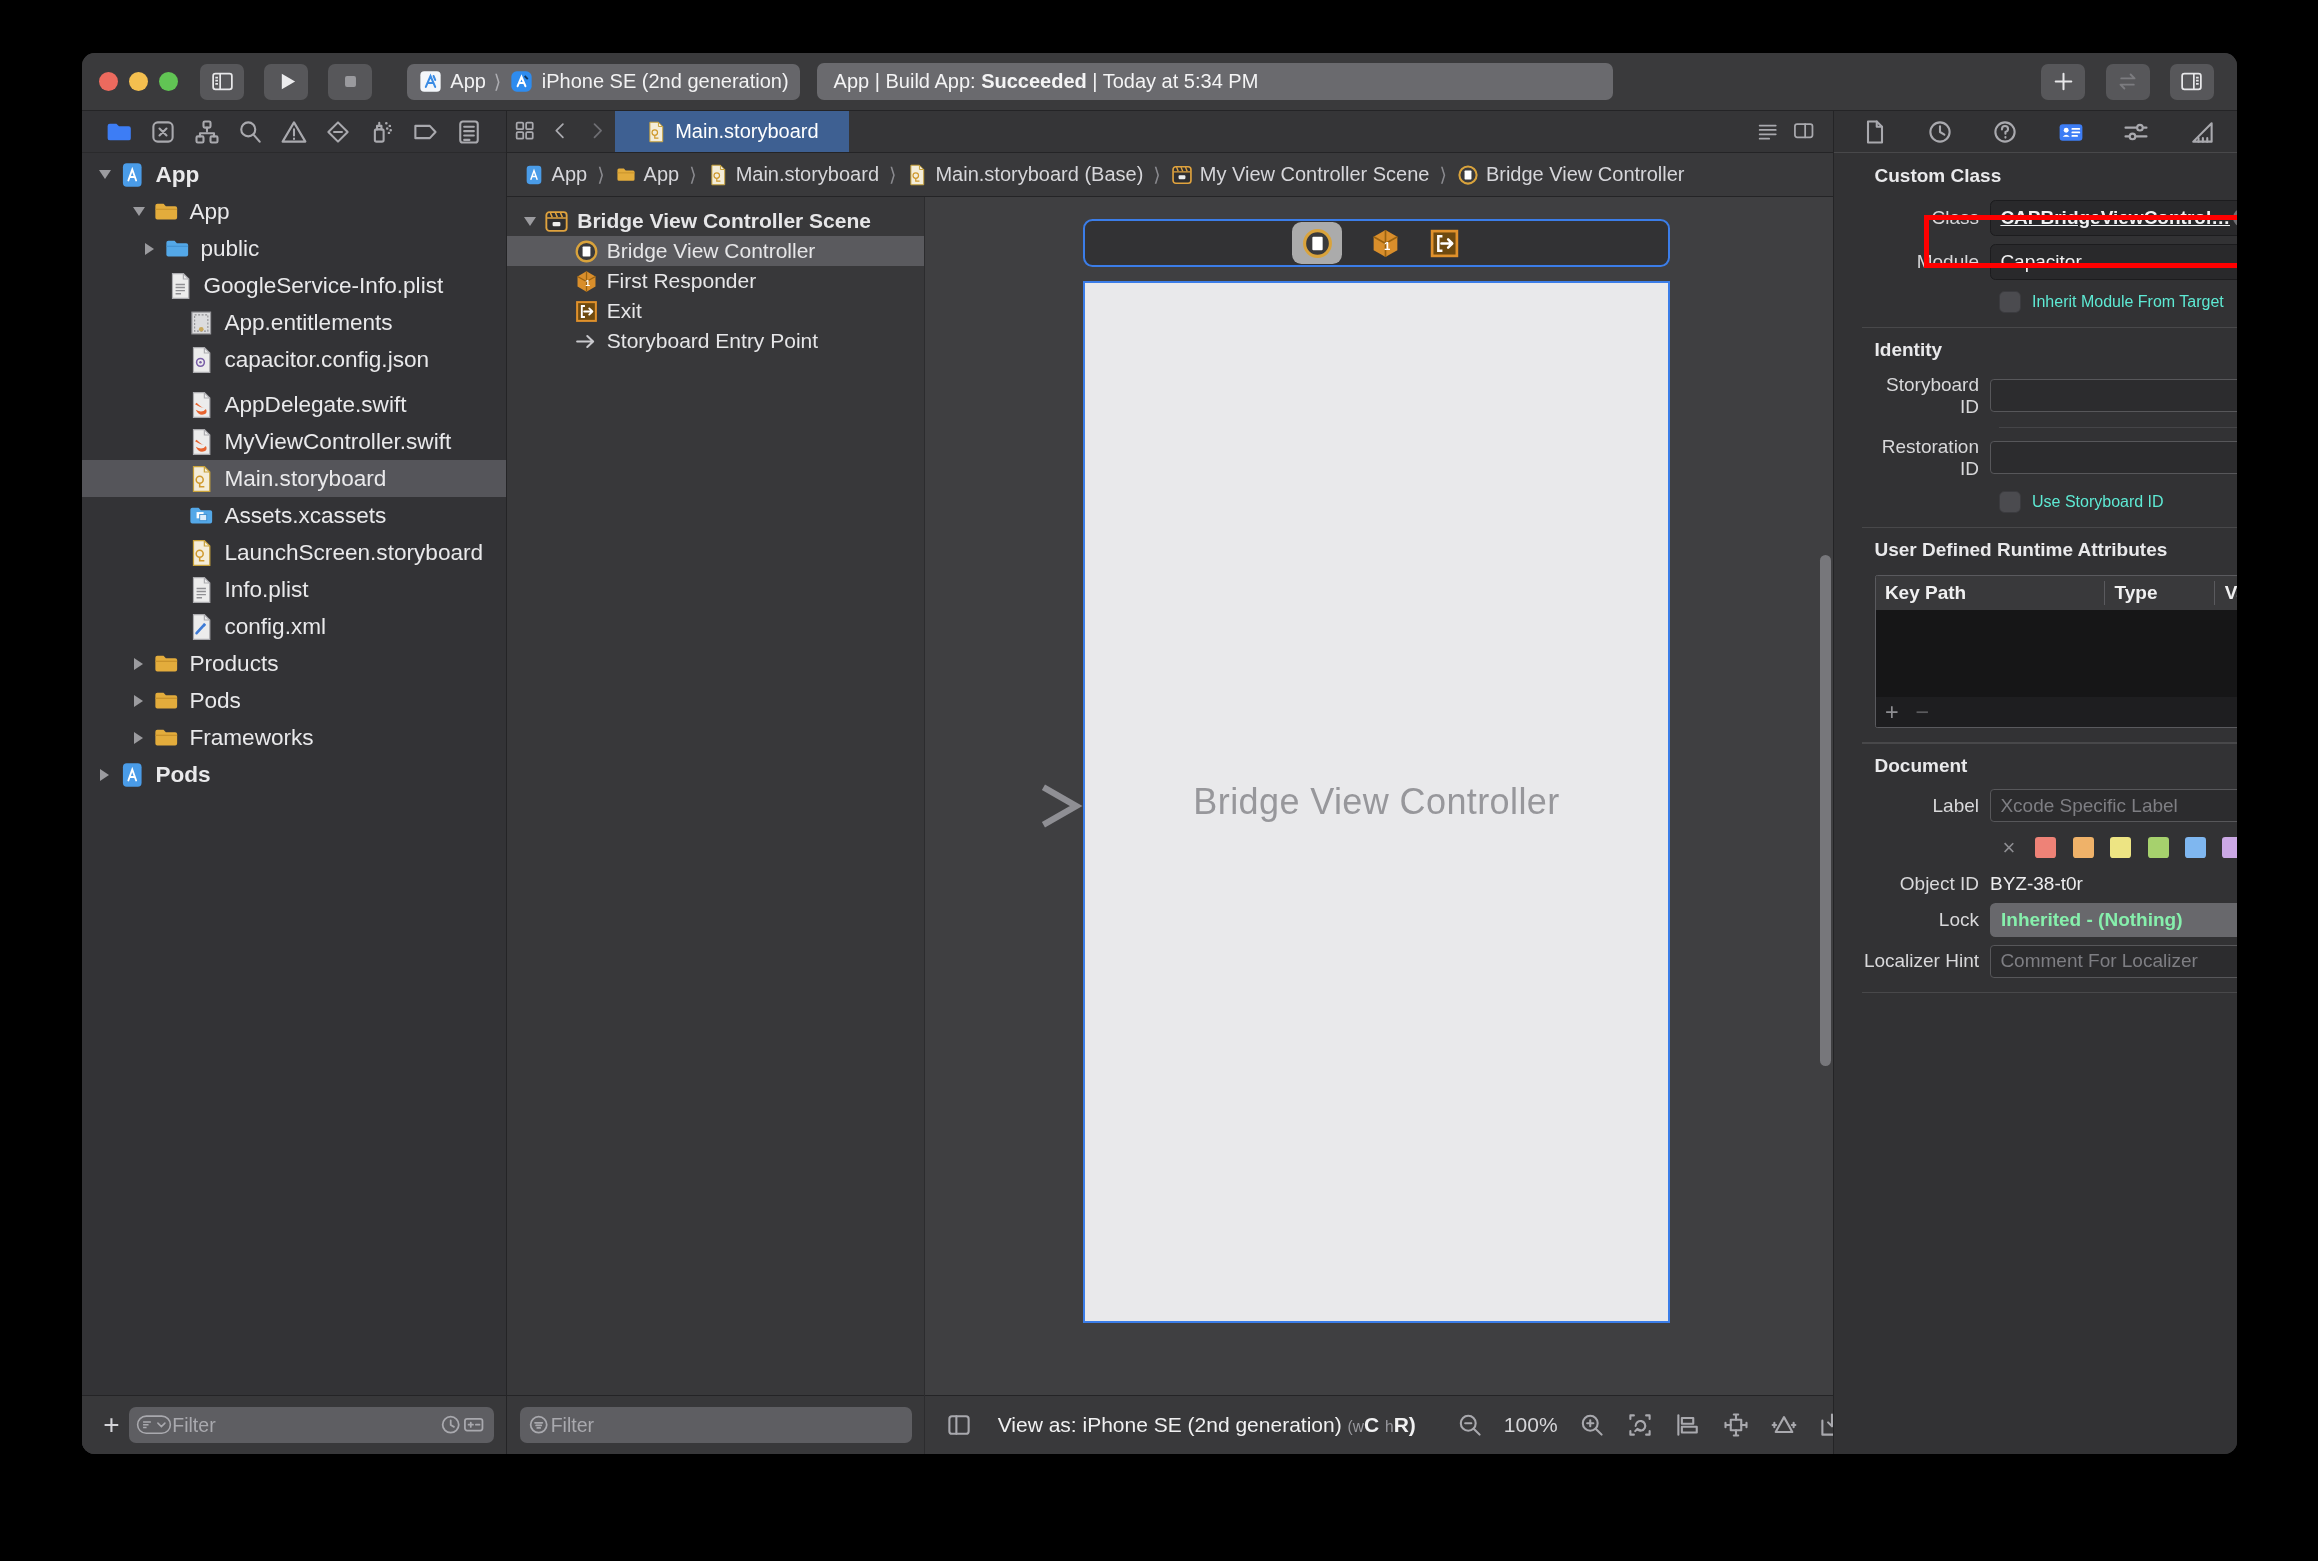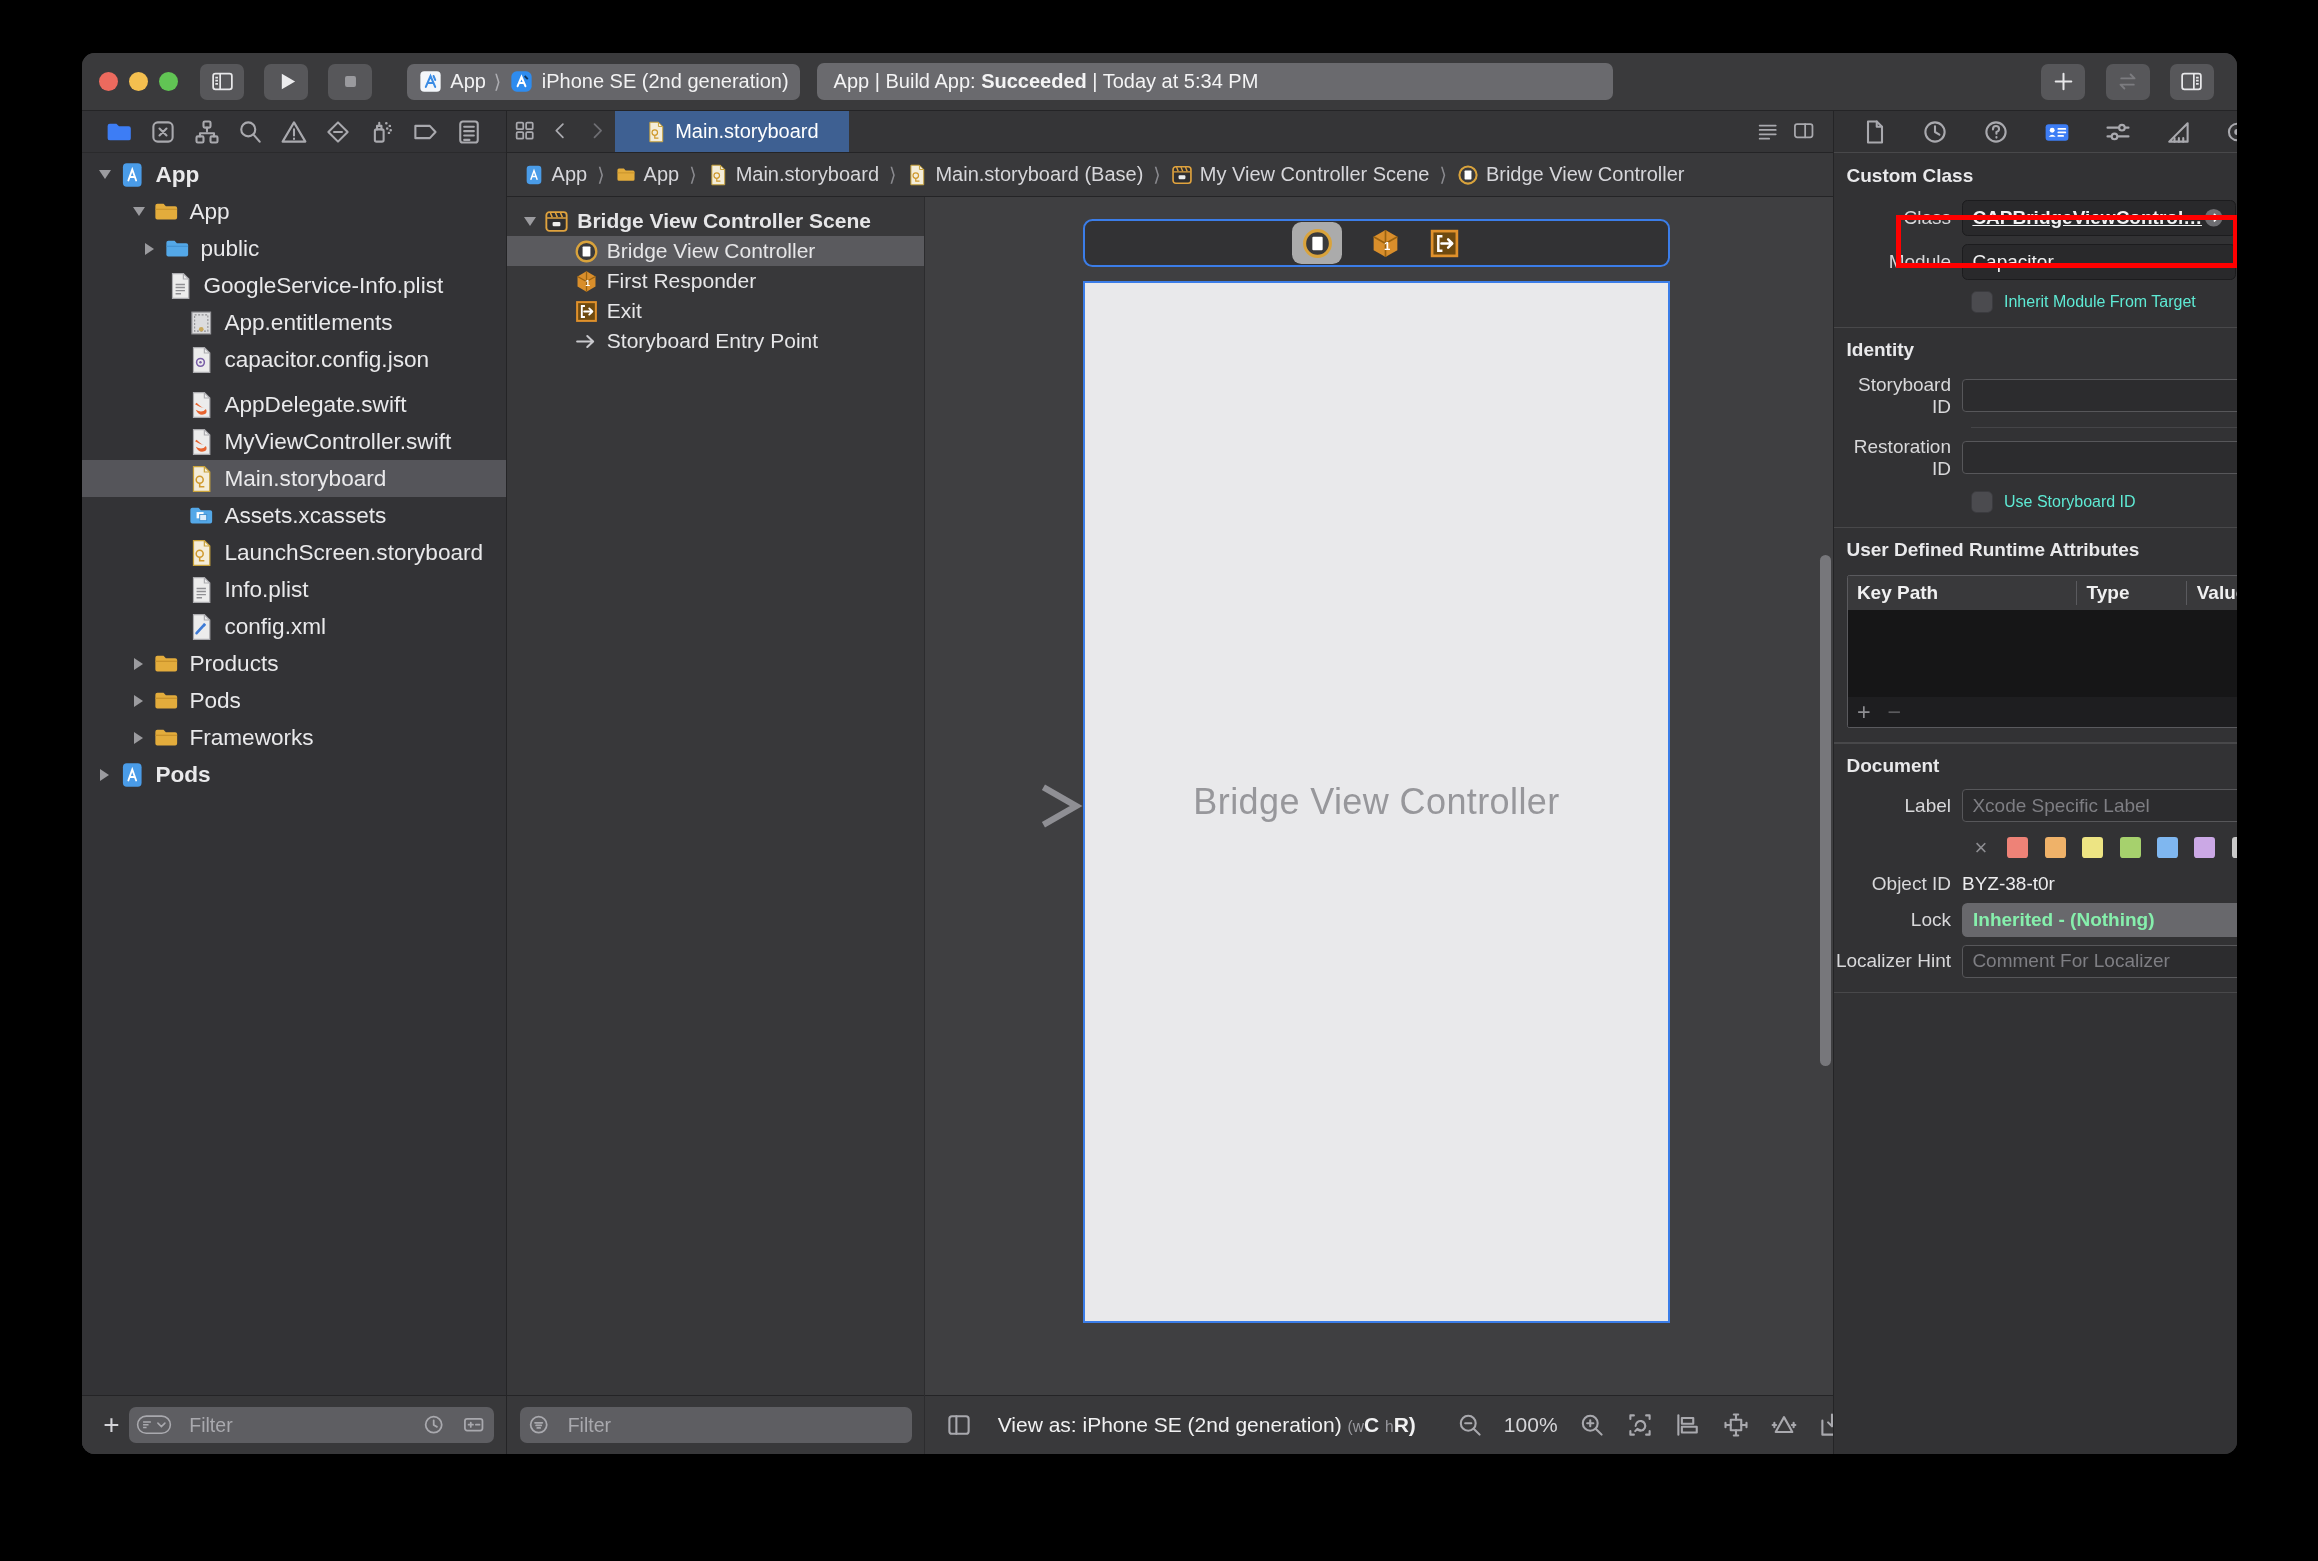--- a/index.html
+++ b/index.html
@@ -86,7 +86,7 @@
   .inspector{flex:1;background:#323234;border-left:1.6px solid #242426;display:flex;flex-direction:column;position:relative;}
   .insbar{height:42px;flex:none;display:flex;align-items:center;justify-content:space-between;padding:0 26.5px;border-bottom:1.6px solid #48484A;}
   .instab{width:28px;height:28px;display:flex;} .instab svg{width:100%;height:100%;}
-  .insbody{flex:1;overflow:hidden;padding-top:4.7px;position:relative;}
+  .insbody{flex:1;overflow:hidden;padding-top:4.7px;position:relative;margin-left:28px;}
   .sechead{font-size:19px;font-weight:700;color:#E9E9EB;padding:7.8px 0 4.7px 12.5px;}
   .irow{display:flex;align-items:center;margin:7.8px 7.8px 0 0;}
   .ilabel{width:117px;flex:none;text-align:right;margin-right:11px;font-size:19px;color:#D8D8DA;}

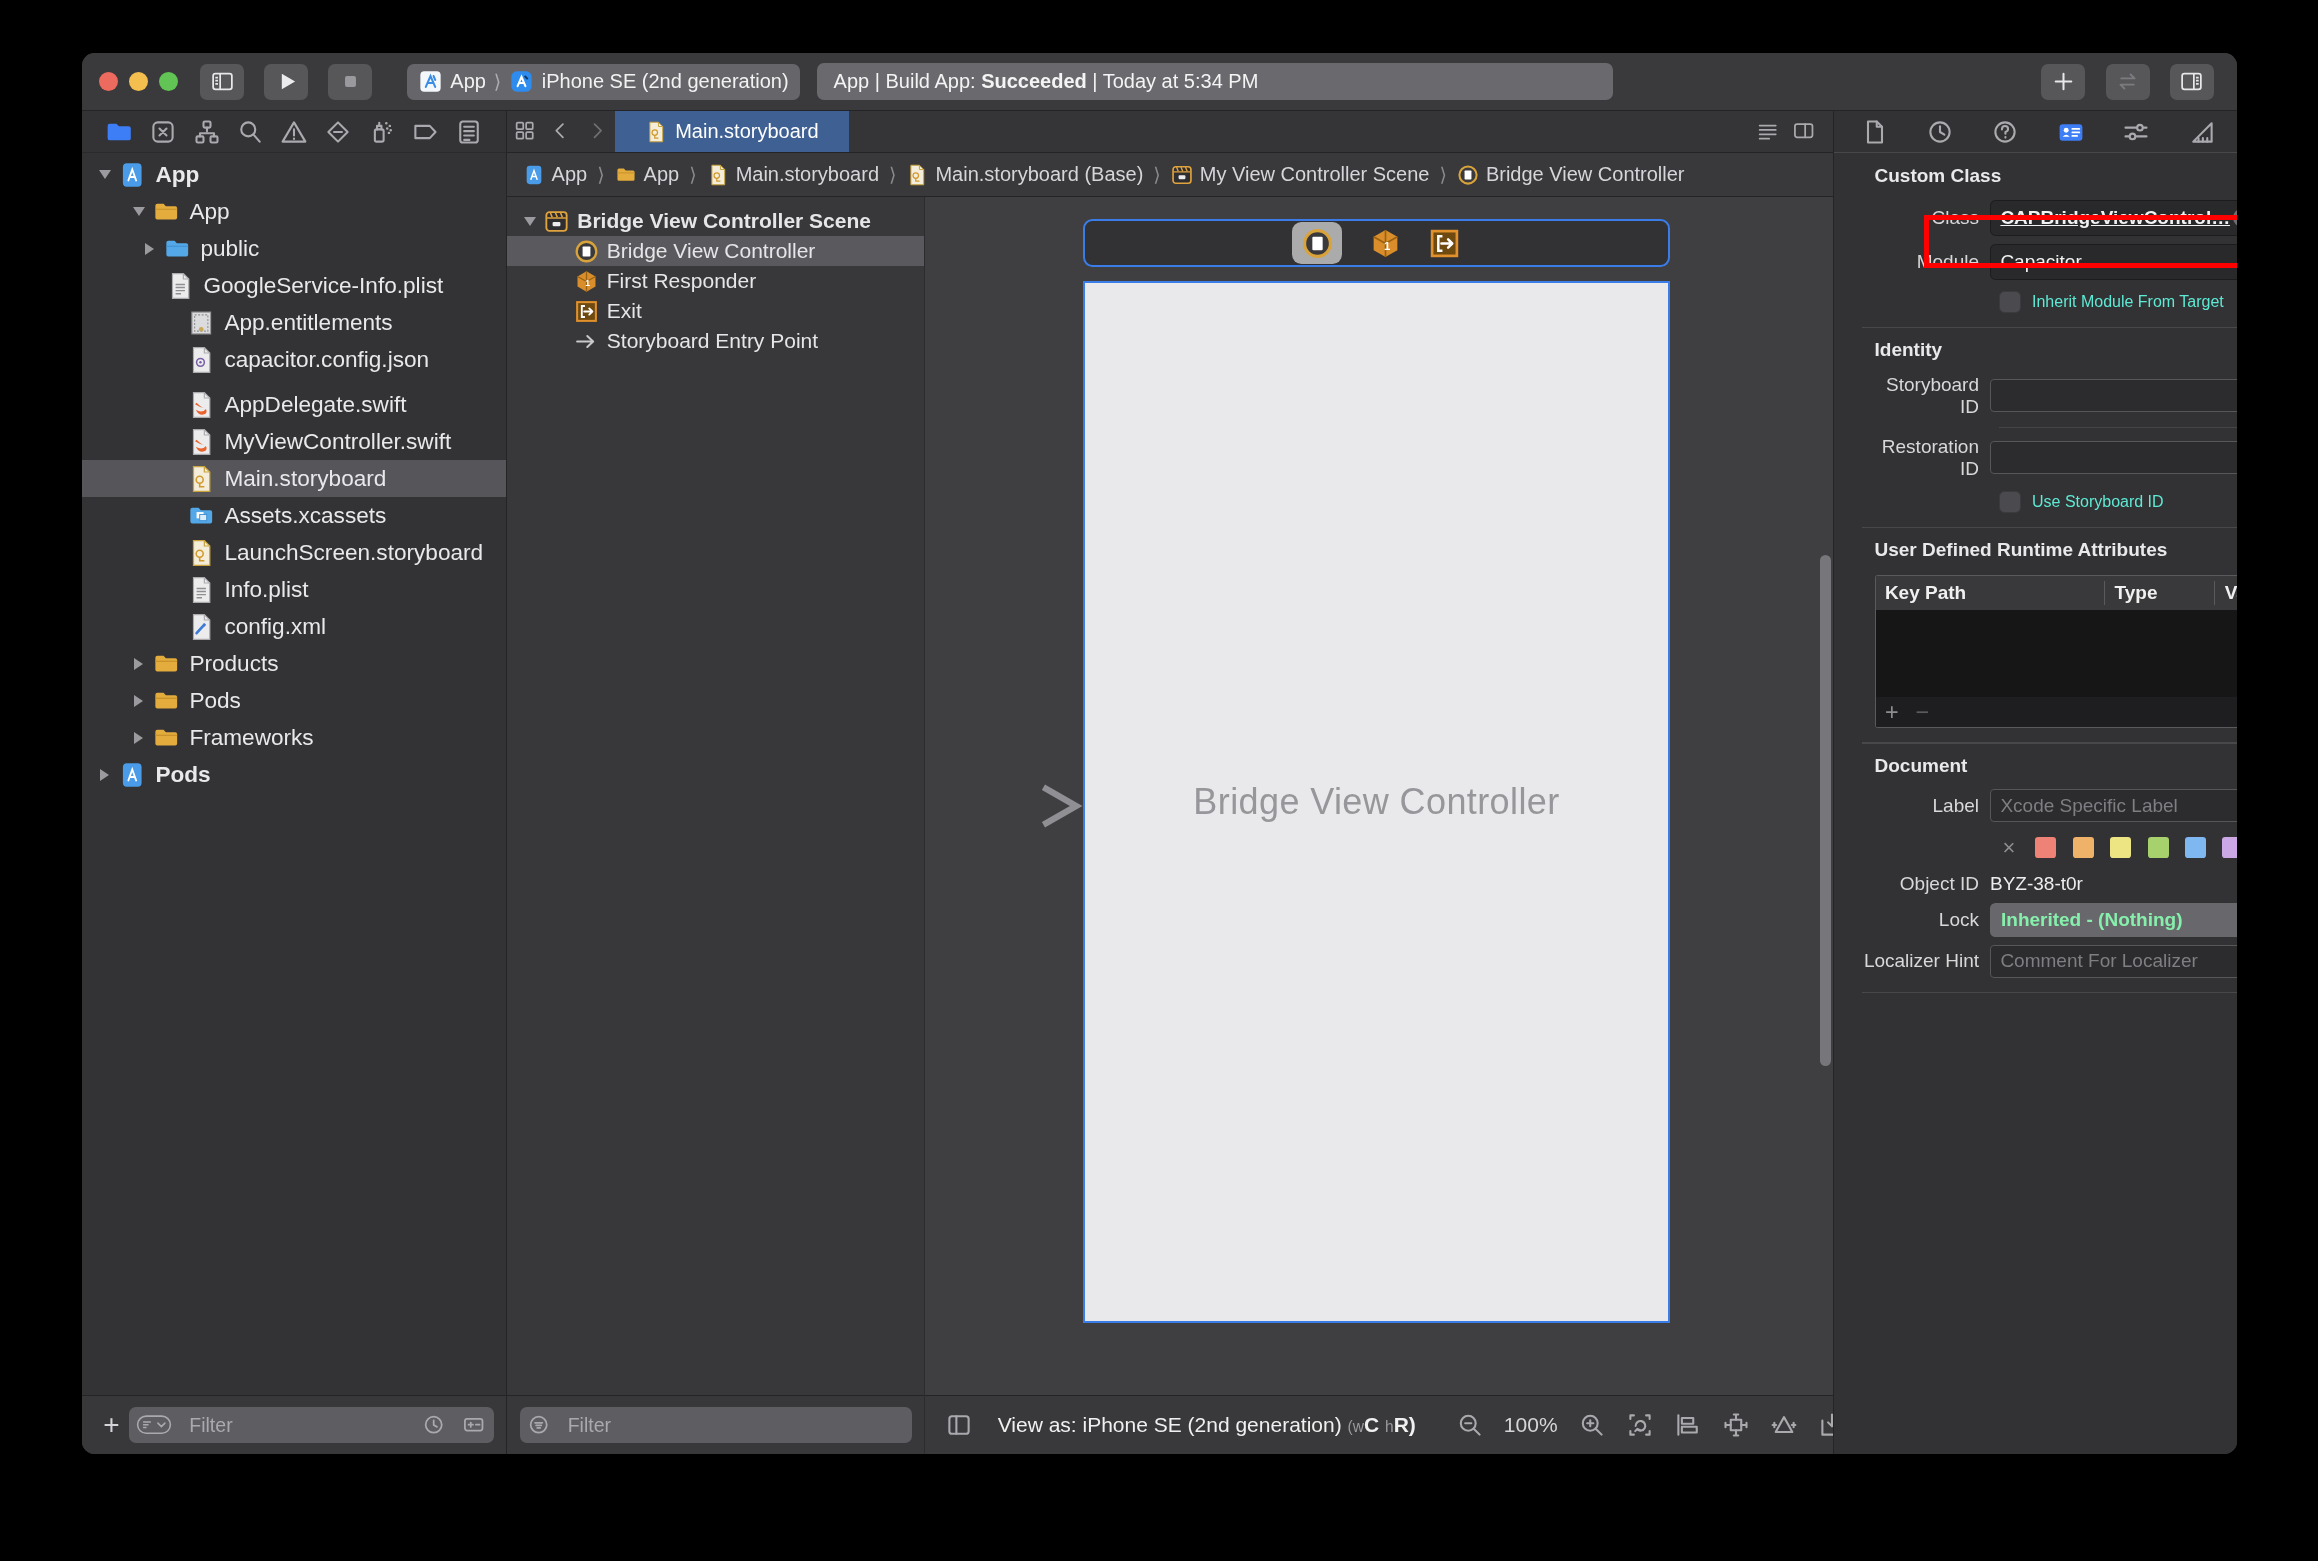--- a/index.html
+++ b/index.html
@@ -40,7 +40,7 @@
   .tri-closed{width:0;height:0;border-left:9.4px solid #9B9B9F;border-top:6.2px solid transparent;border-bottom:6.2px solid transparent;}
   .panelbottom{height:59px;flex:none;border-top:1.6px solid #242426;display:flex;align-items:center;padding:0 12.5px;background:#38383A;}
   .plusbtn{color:#D4D4D8;font-size:28px;width:34px;text-align:center;font-weight:400;}
-  .filterfield{flex:1;height:36px;background:#5E5E62;border-radius:7px;display:flex;align-items:center;padding:0 7.8px;color:#A9A9AE;font-size:19.5px;gap:17px;}
+  .filterfield{flex:1;height:36px;background:#5E5E62;border-radius:7px;display:flex;align-items:center;padding:0 7.8px;color:#A9A9AE;font-size:19.5px;gap:0;}
   .filterfield .ficon{width:36px;height:23.4px;display:flex;} .filterfield .ficon svg{width:100%;height:100%;}
   .filterfield .ficon.round{width:23.4px;}
   .filterfield .fspace{flex:1;}

